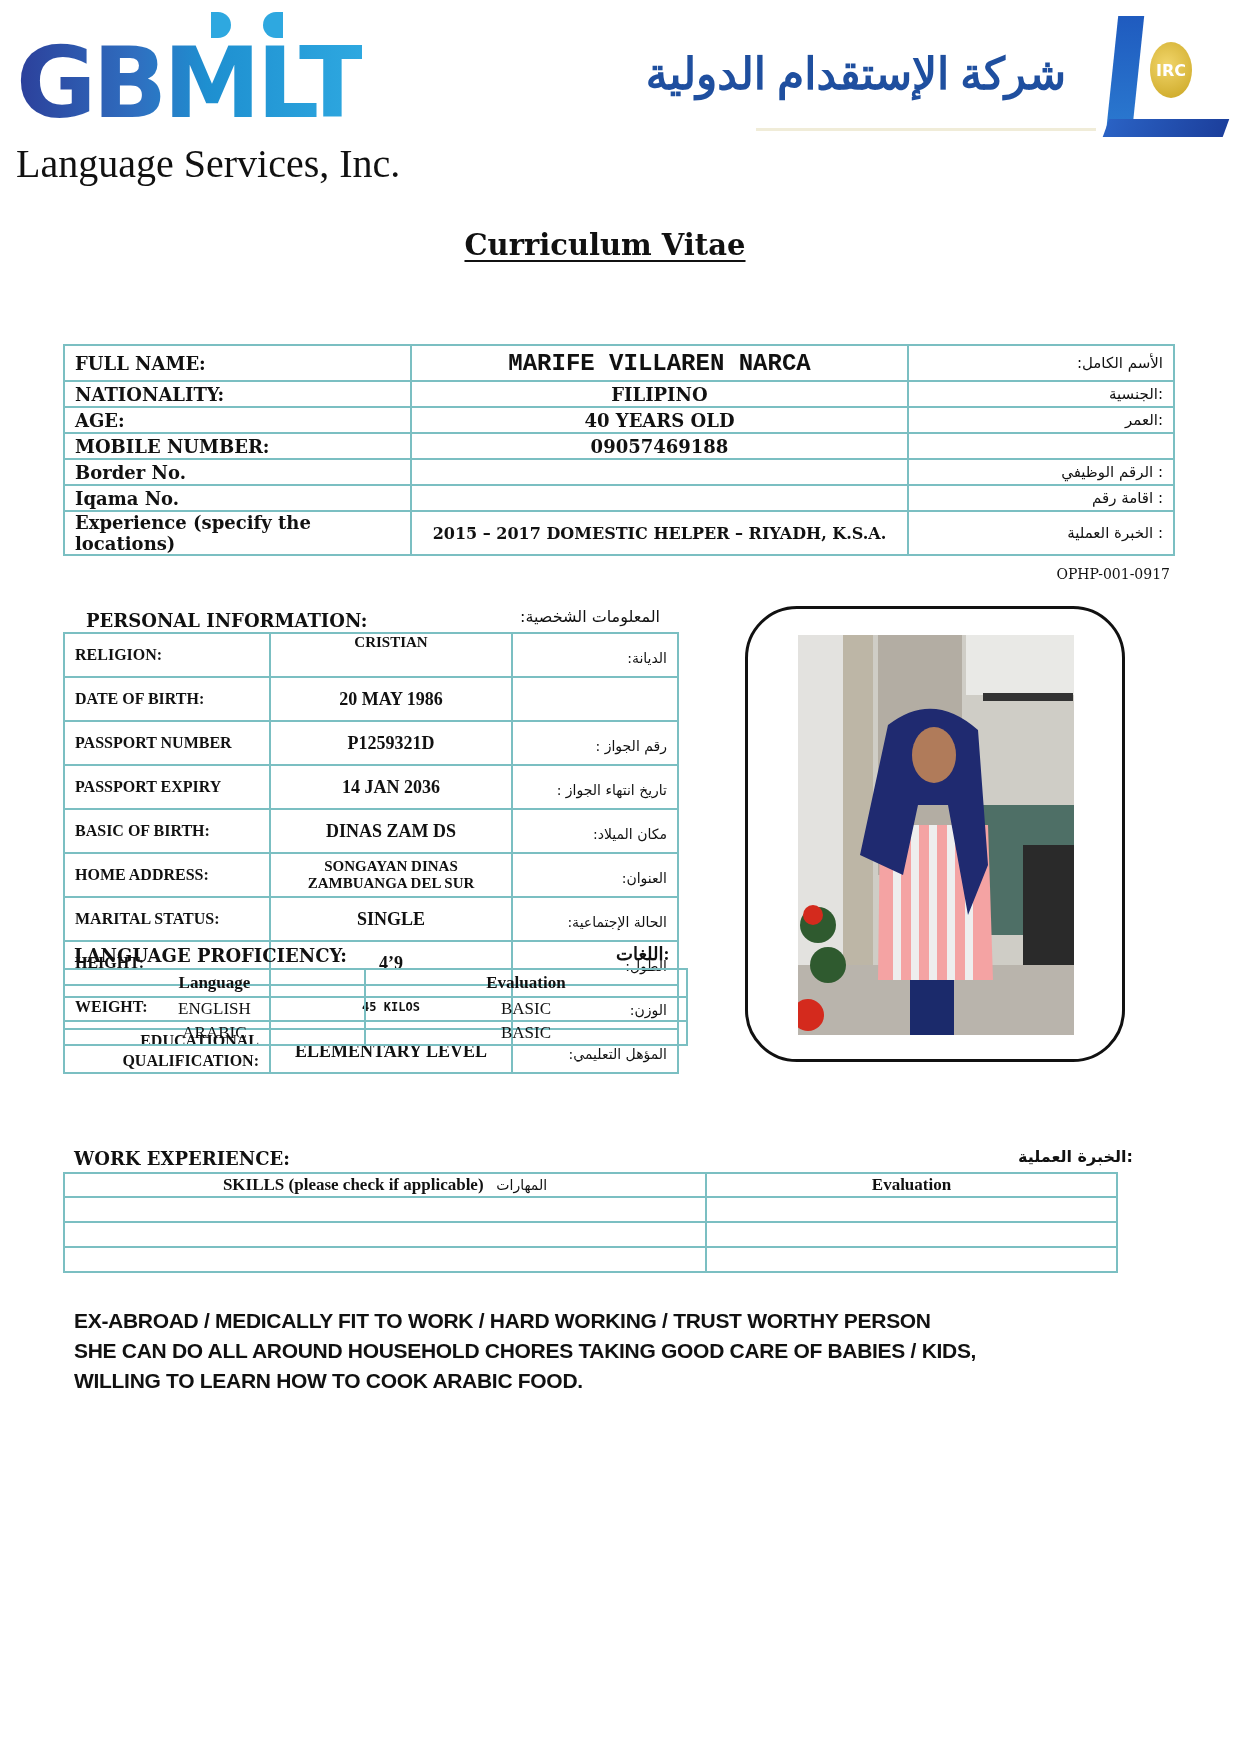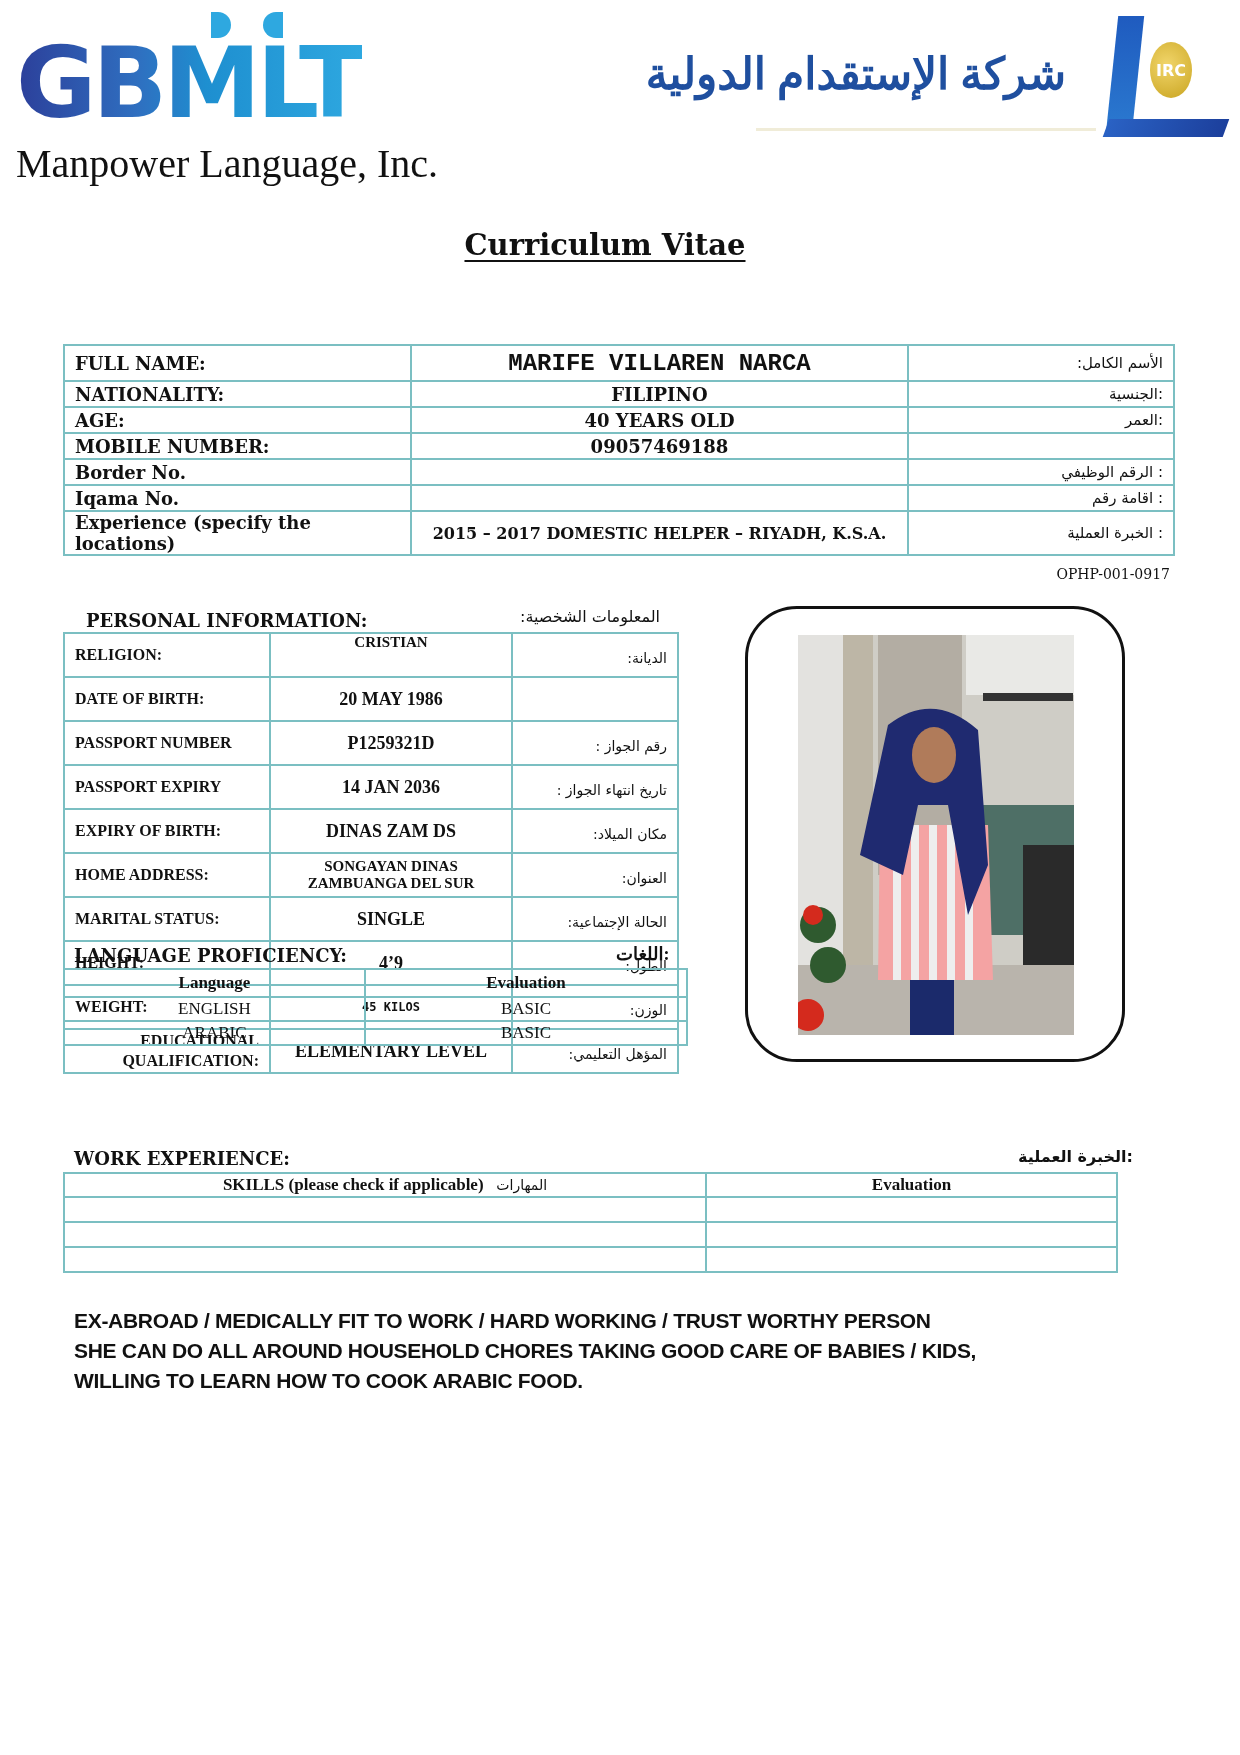--- a/index.html
+++ b/index.html
@@ -75,7 +75,7 @@
     <div class="gb-dot" style="left:52px;top:0;border-radius:14px 0 0 14px;"></div>
   </div>
   <div class="abs gb-word">GBMLT</div>
-  <div class="abs gb-sub">Manpower Language, Inc.</div>
+  <div class="abs gb-sub">Language Services, Inc.</div>
 </div>
 
 <div class="abs irc-logo">

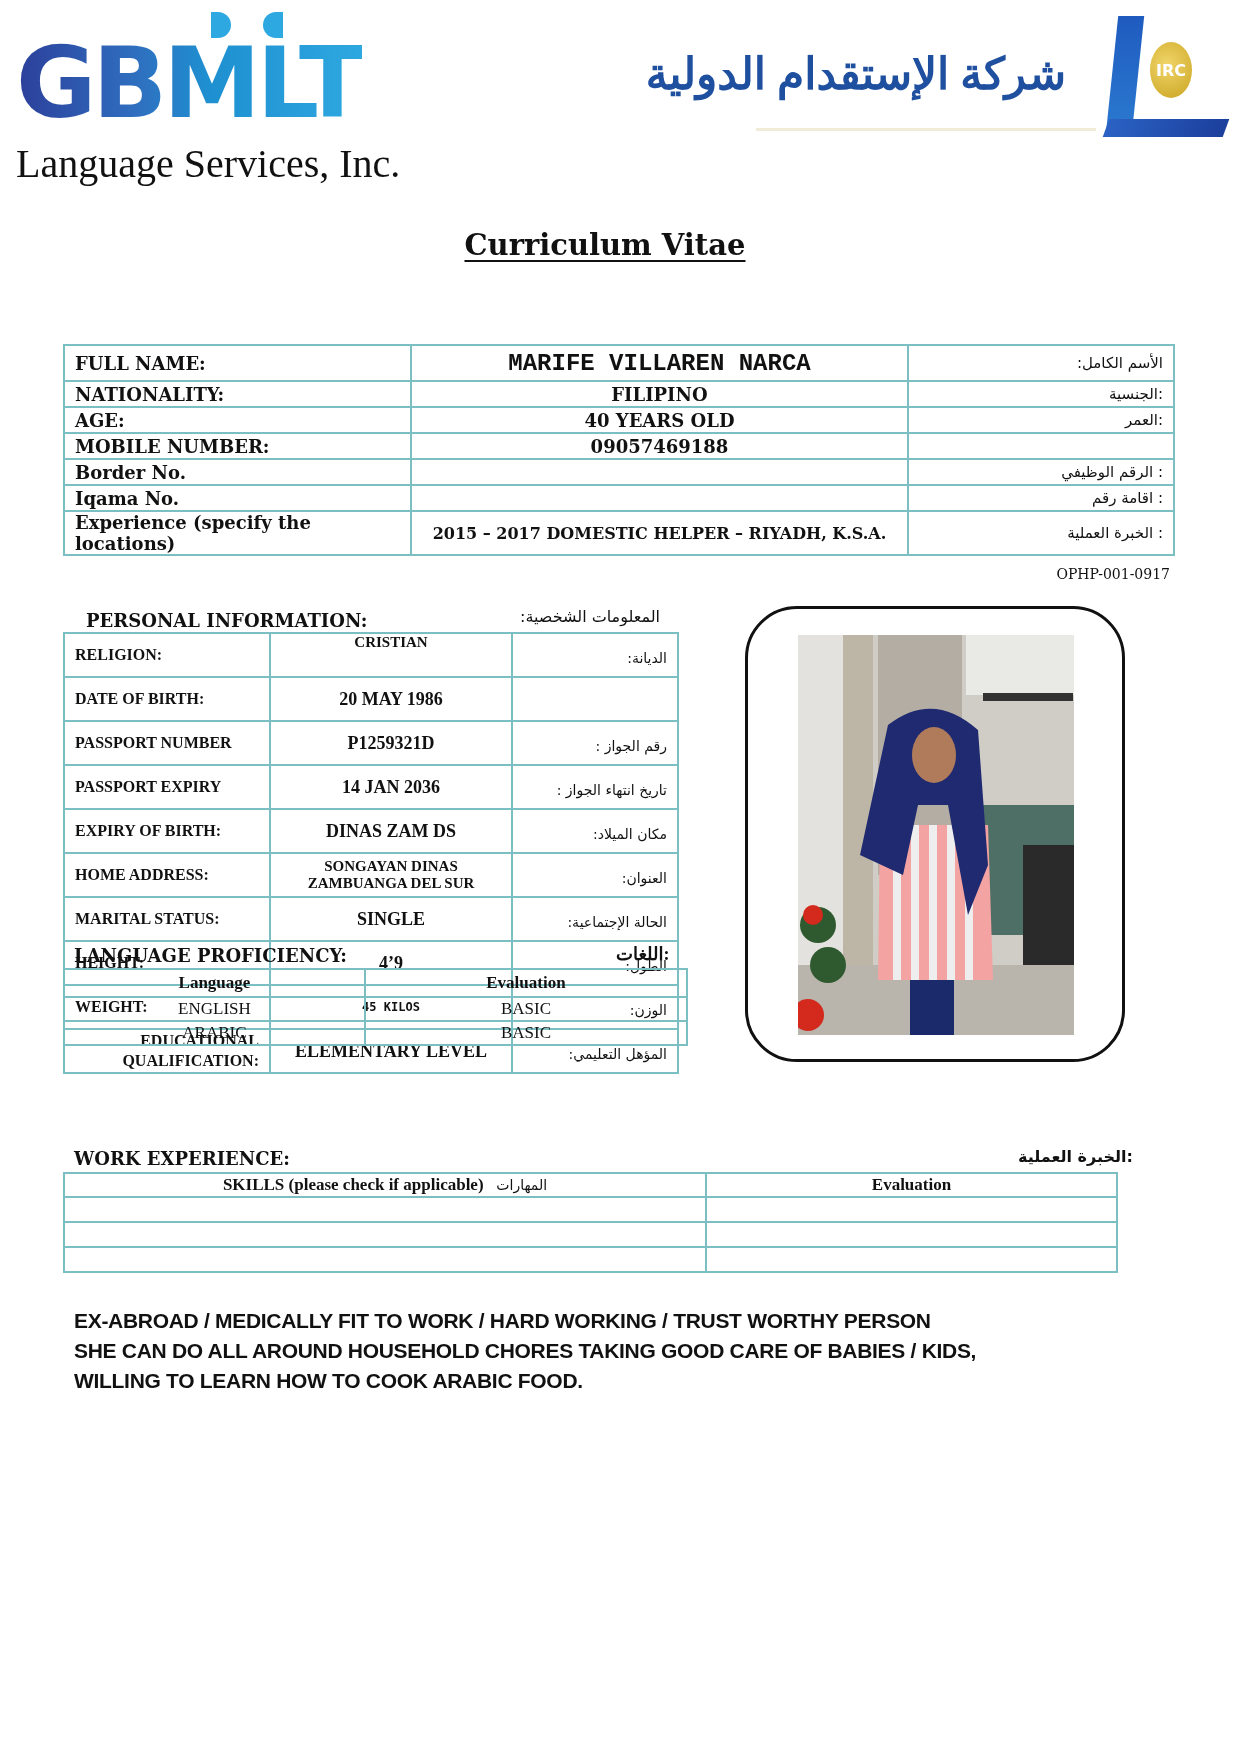--- a/index.html
+++ b/index.html
@@ -155,7 +155,7 @@
         <td class="ar">تاريخ انتهاء الجواز :</td>
       </tr>
       <tr>
-        <td class="lbl" style="height:27px">EXPIRY OF BIRTH:</td>
+        <td class="lbl" style="height:27px">BASIC OF BIRTH:</td>
         <td class="val">DINAS ZAM DS</td>
         <td class="ar">مكان الميلاد:</td>
       </tr>

